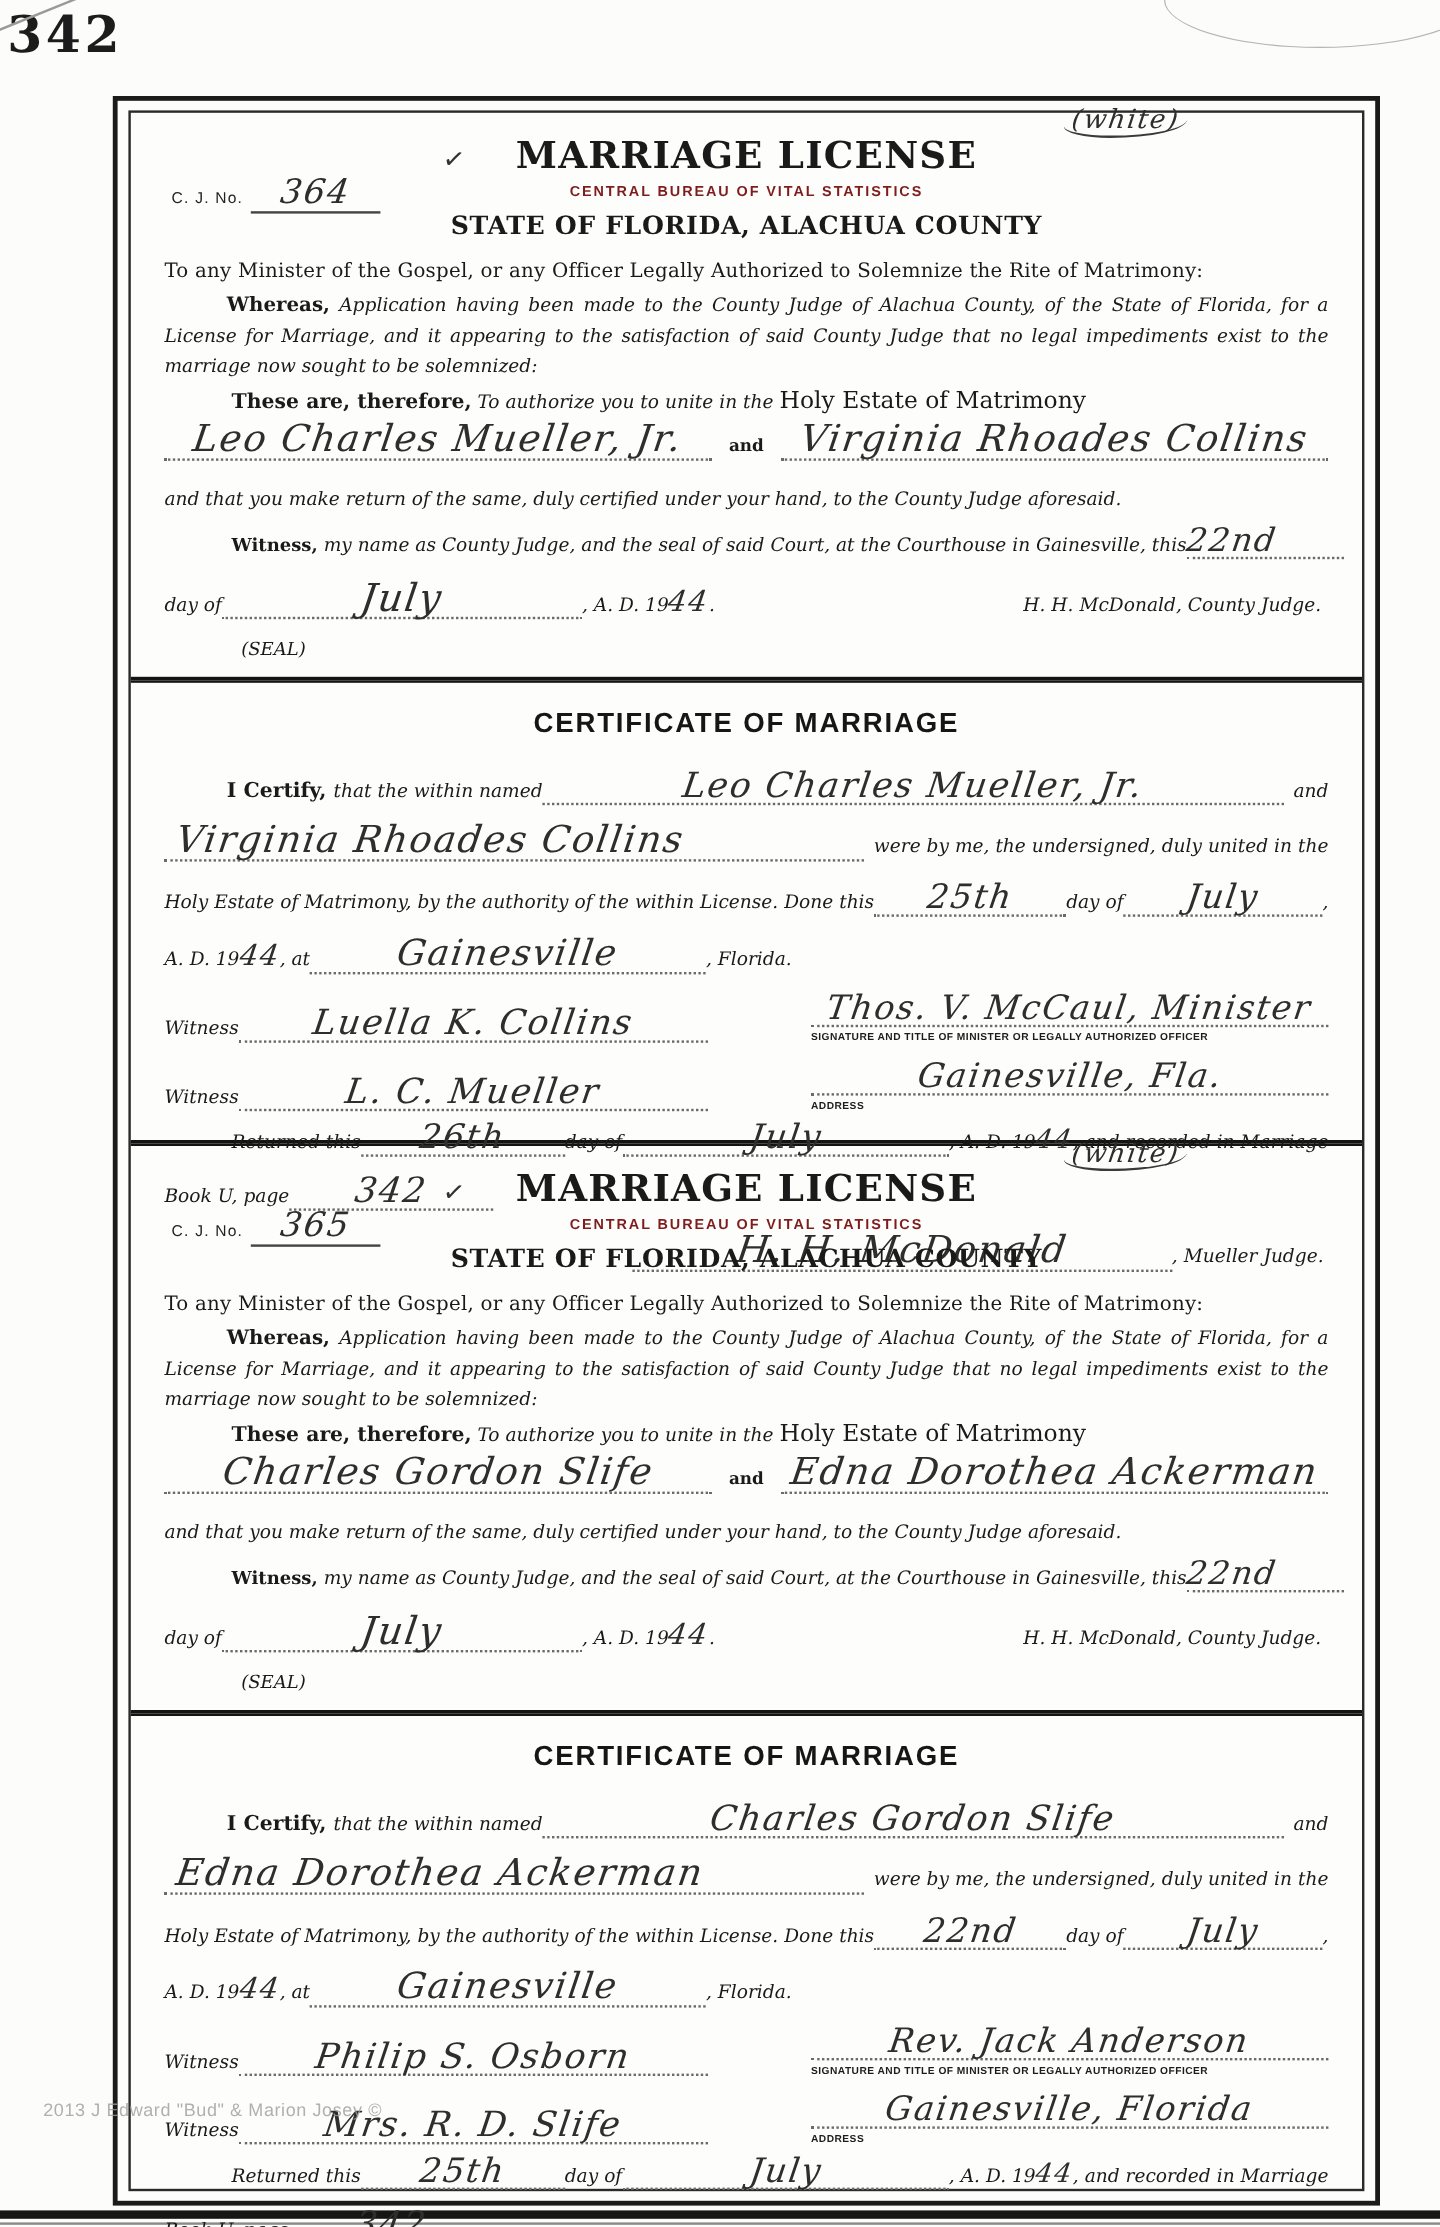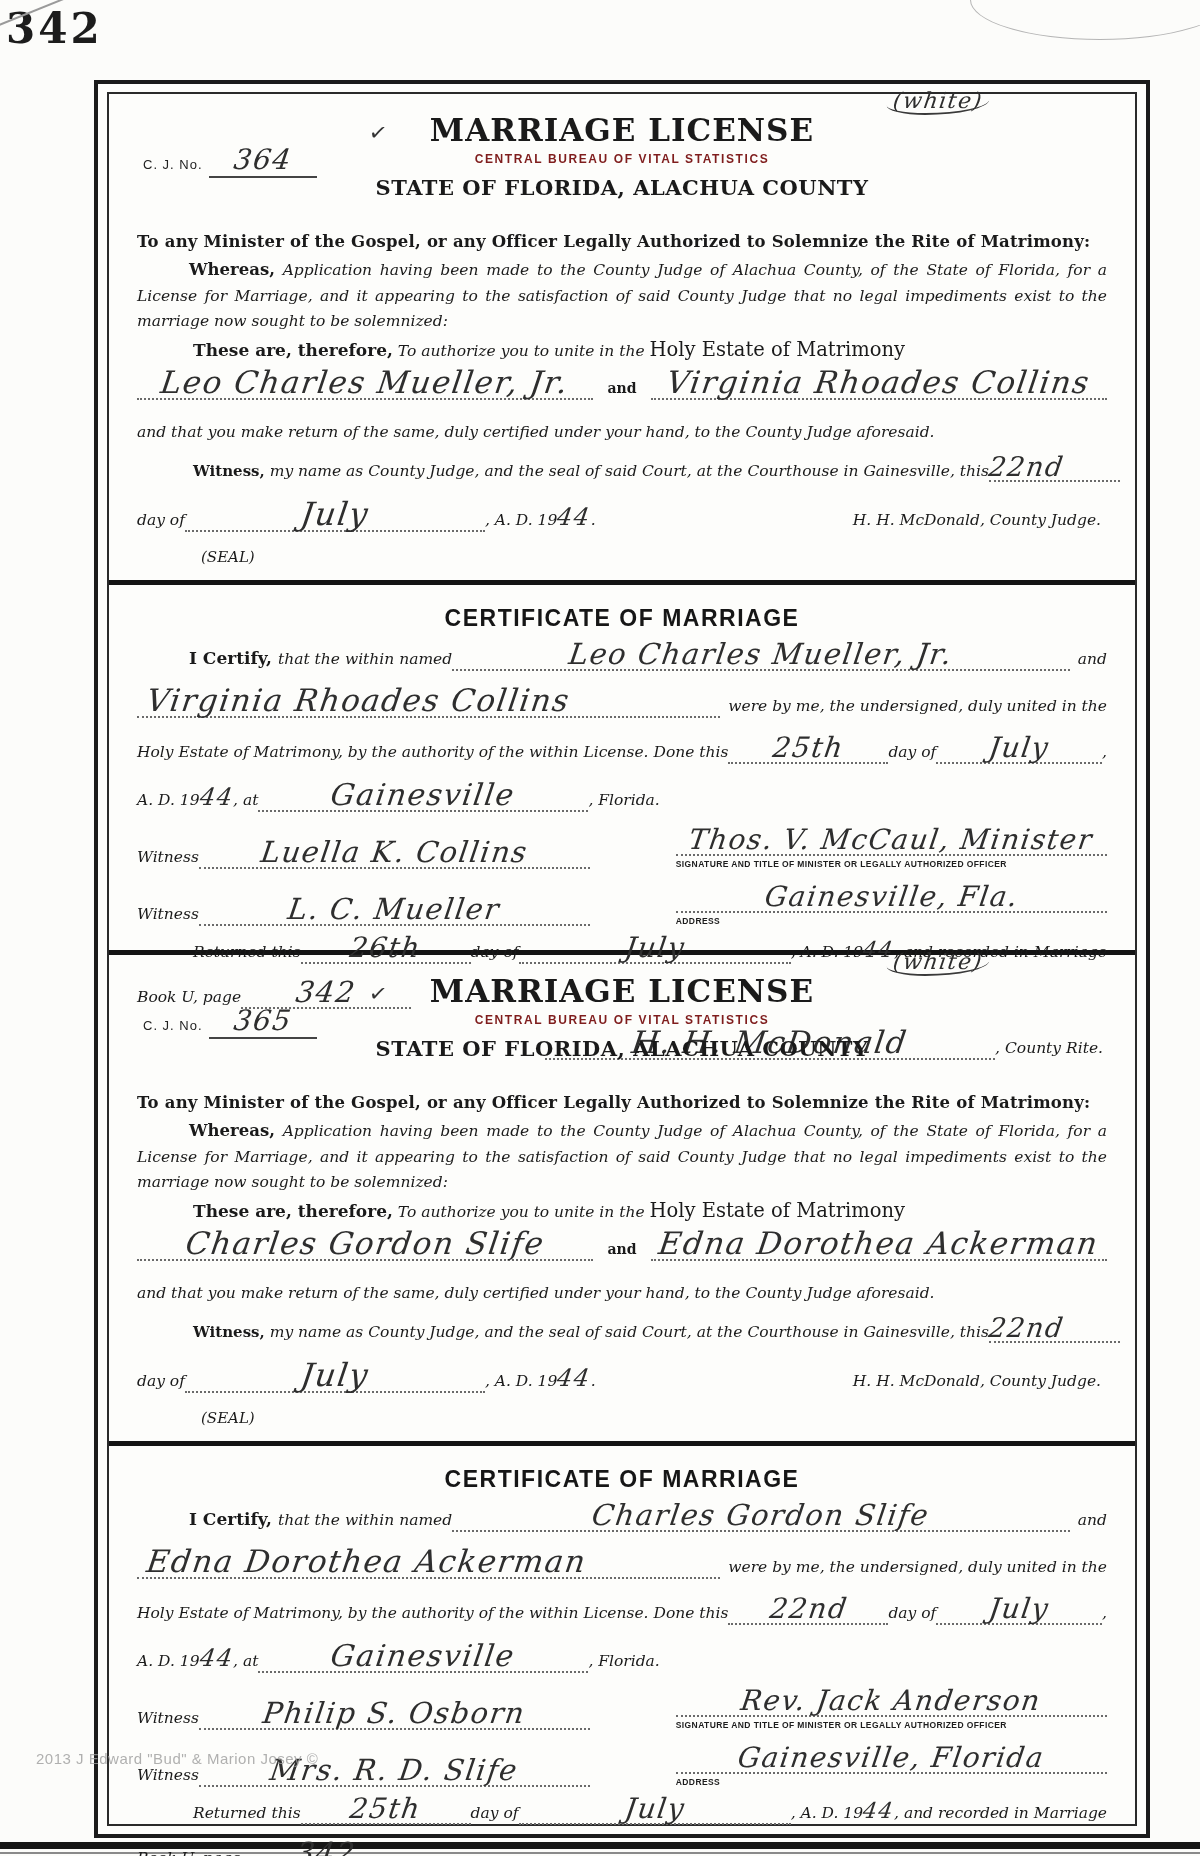--- a/index.html
+++ b/index.html
@@ -66,7 +66,7 @@
   
   .bl { font-weight:bold; }              
   .it { font-style:italic; }
-  .salutation { font-size:16.5px; font-weight:bold; margin:26px 0 6px; letter-spacing:.2px; }
+  .salutation { font-size:16.5px; font-weight:normal; margin:10px 0 6px; letter-spacing:.2px; }
   .para { font-size:15.5px; font-style:italic; line-height:1.62; text-align:justify; }
   .para .bl { font-style:normal; font-size:16.5px; }
   .hw {

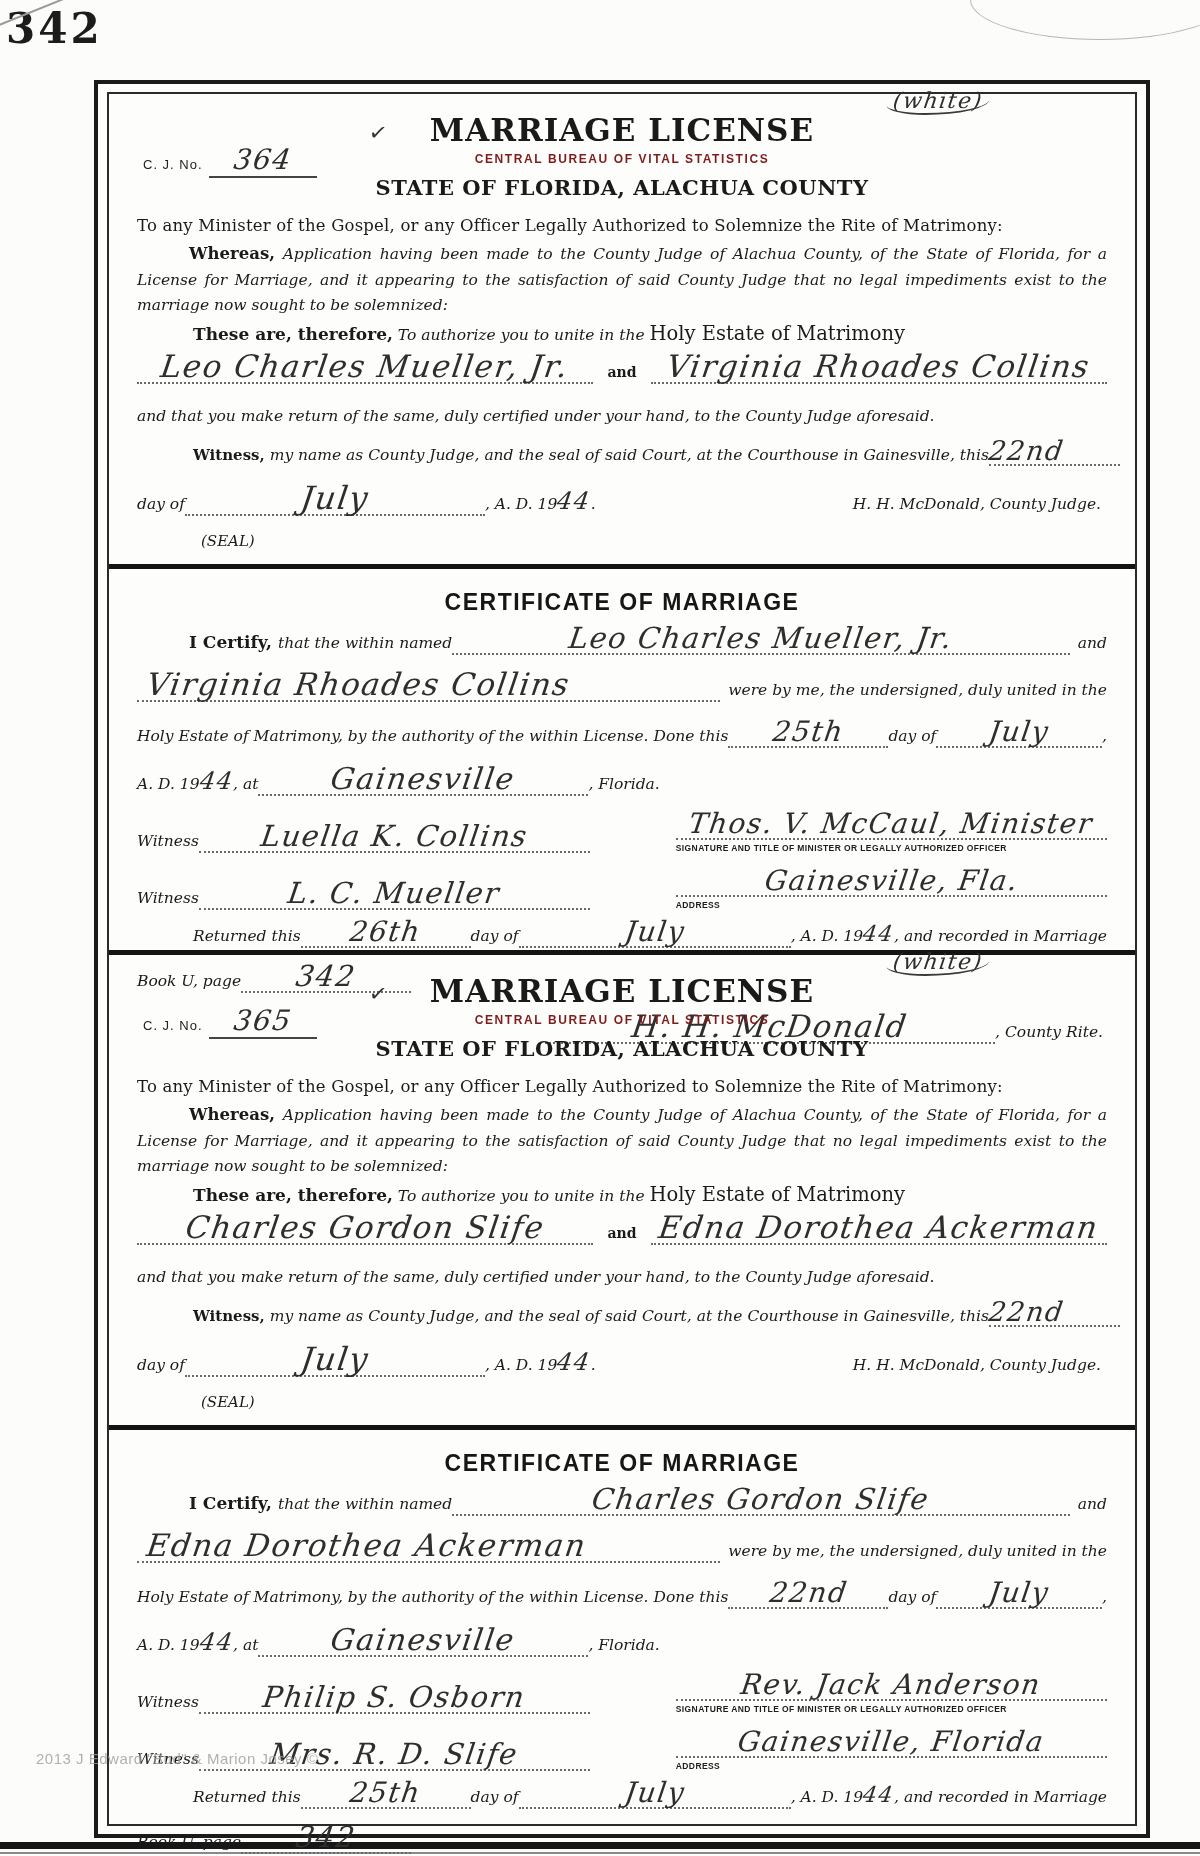--- a/index.html
+++ b/index.html
@@ -100,7 +100,7 @@
 
   .cert-title { text-align:center; font-family:"Liberation Sans", sans-serif; font-weight:bold;
     font-size:23px; letter-spacing:1.5px; margin-top:20px; color:#161616; }
-  .certify-row { margin-top:8px; padding-left:52px; font-size:15.5px; }
+  .certify-row { margin-top:24px; padding-left:52px; font-size:15.5px; }
   .certify-row .bl { font-size:17px; margin-right:6px; }
   .certify-row .hw { font-size:29px; }
   .bride-row { margin-top:14px; font-size:15.5px; }

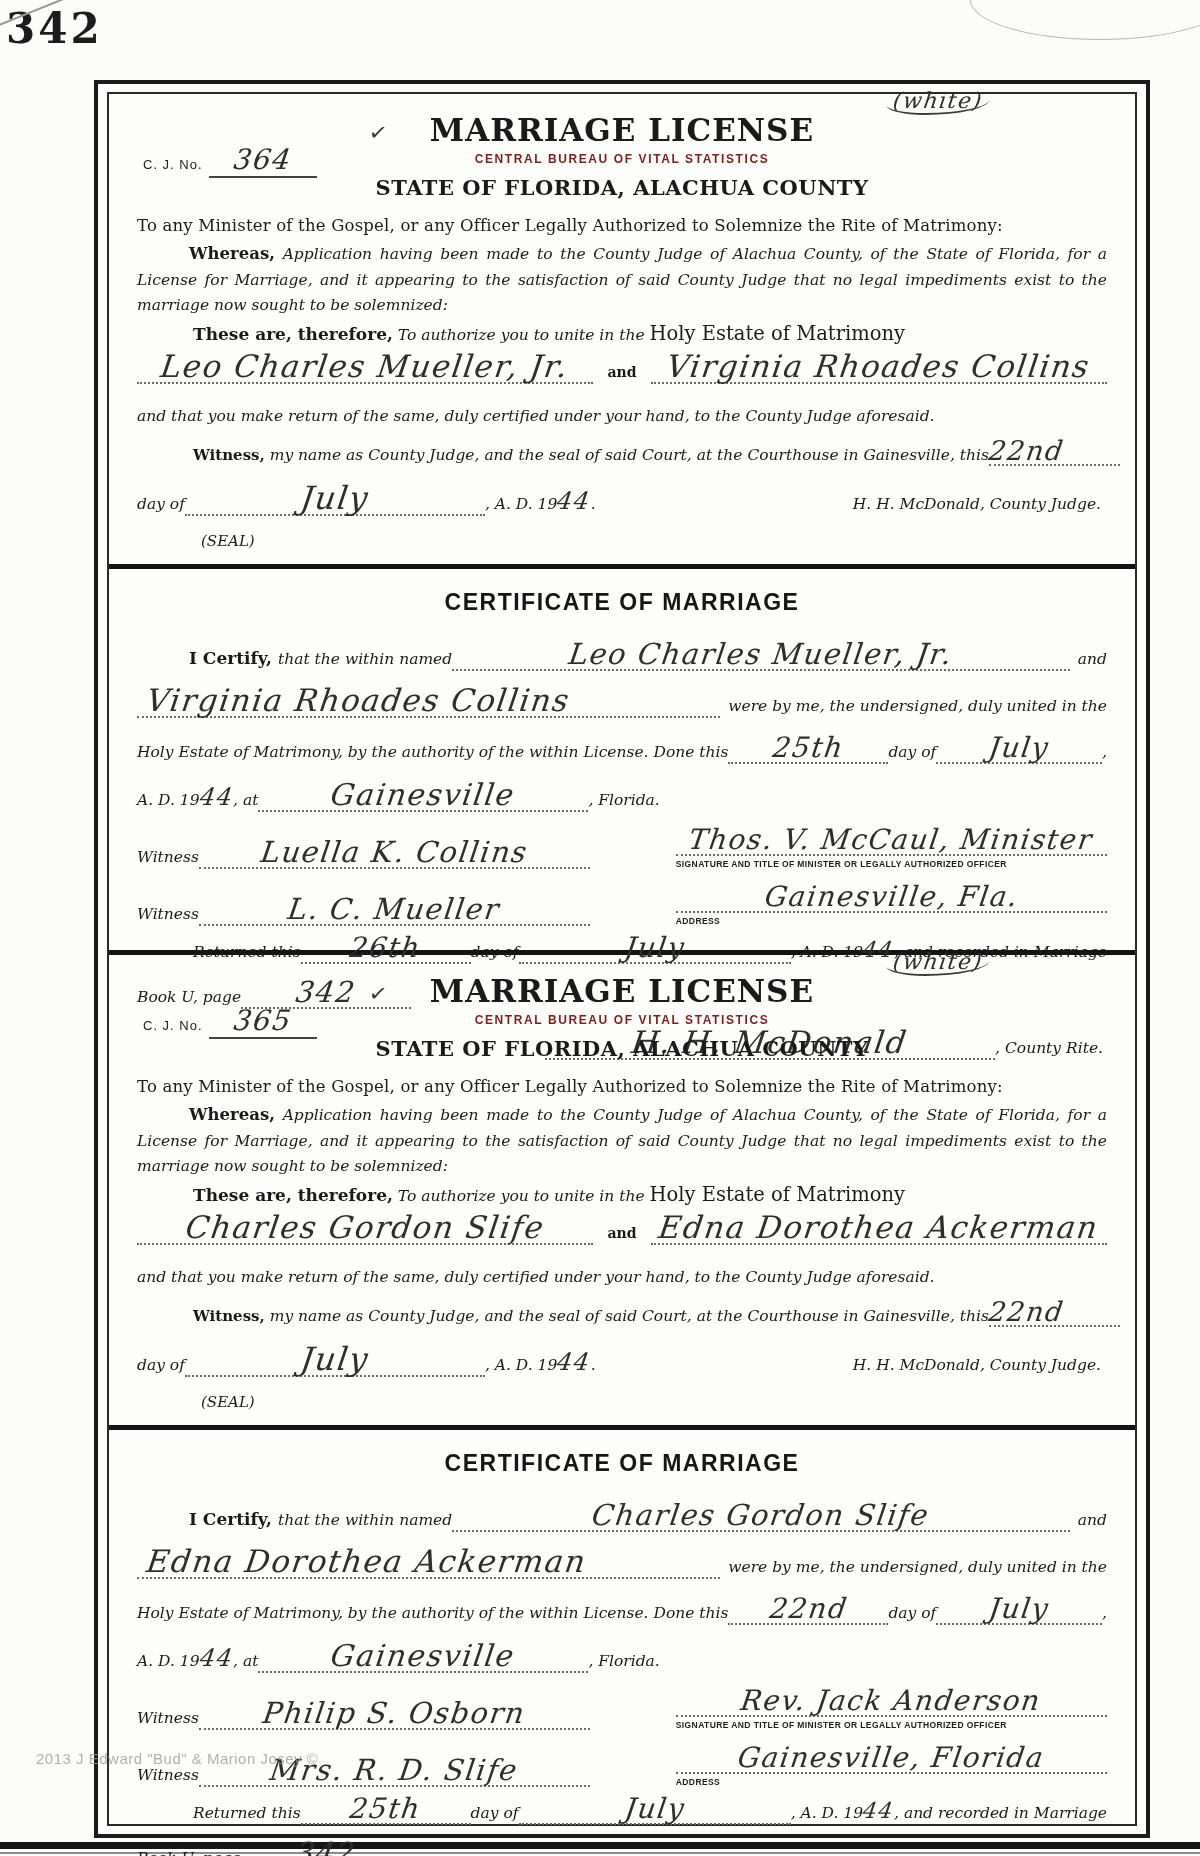--- a/index.html
+++ b/index.html
@@ -271,7 +271,7 @@
 
     <div class="judge-row">
       <span class="sigline"><span class="hw">H. H. McDonald</span></span>
-      <span class="it lbl">, County Rite.</span>
+      <span class="it lbl">, Mueller Judge.</span>
     </div>
   </div>
 

